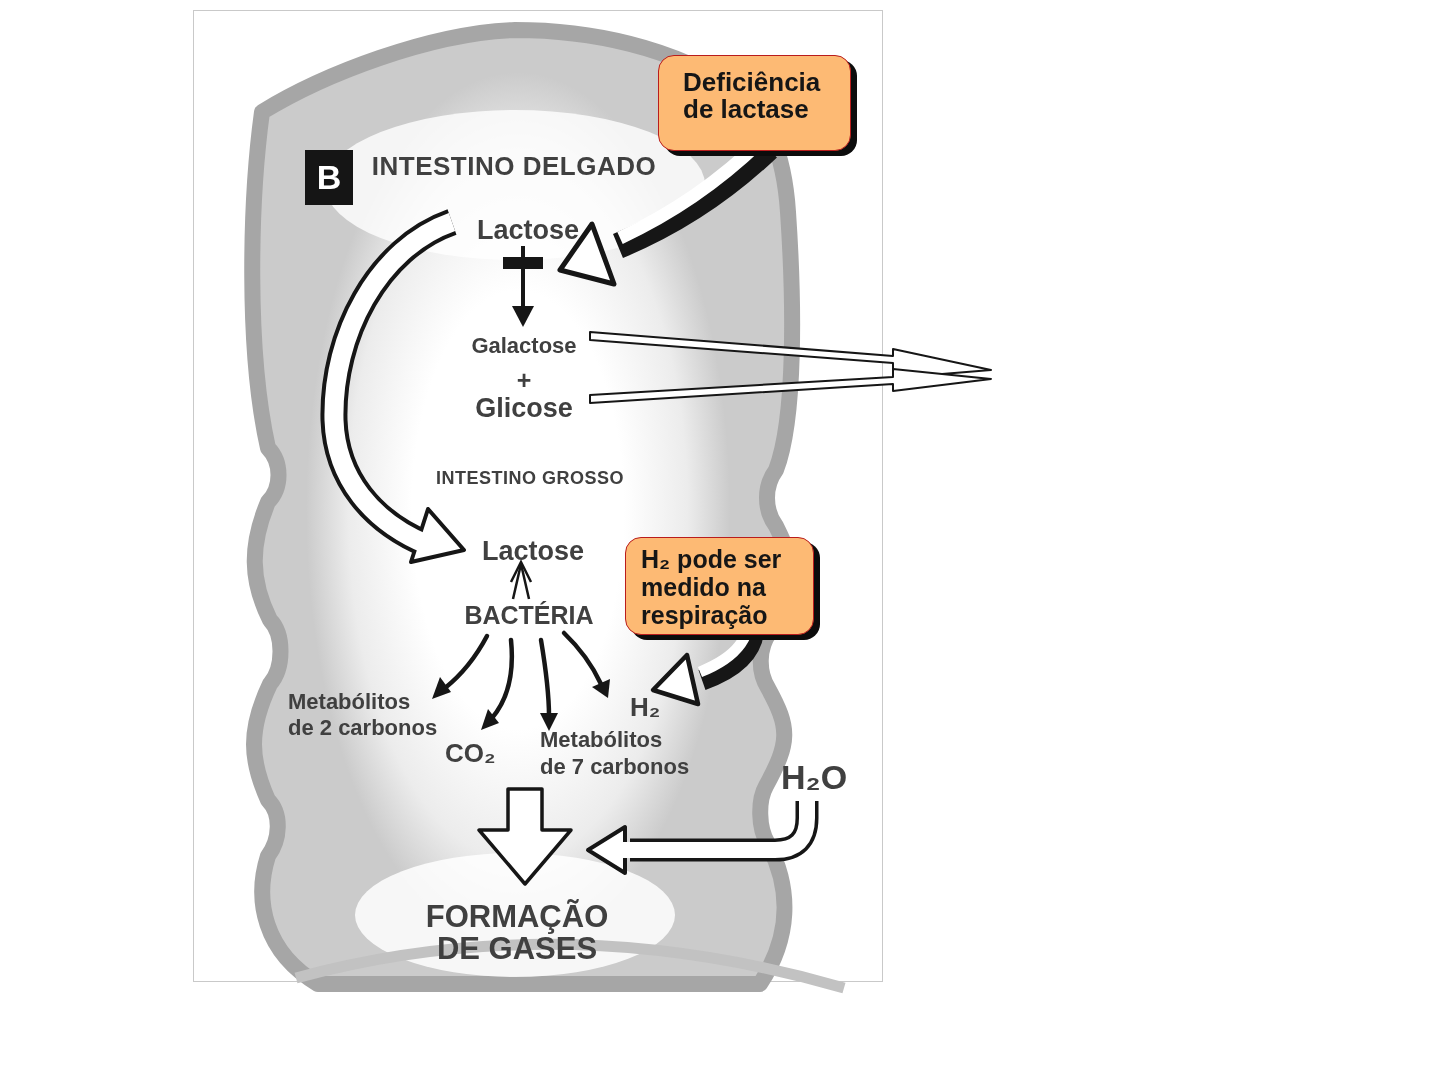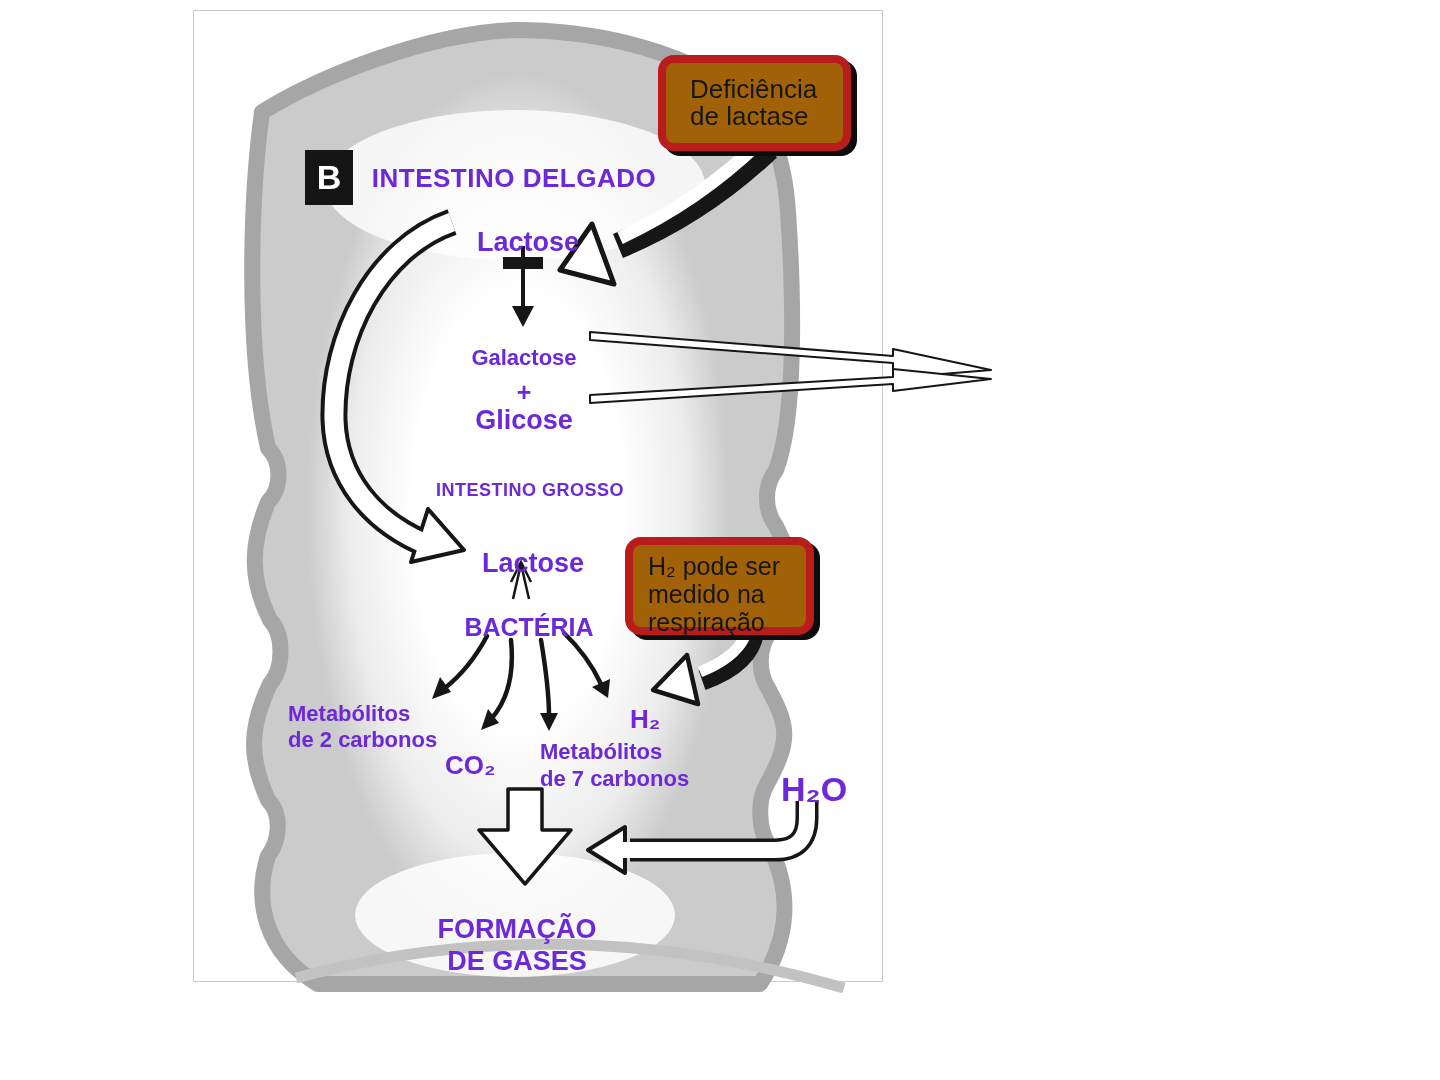--- a/index.html
+++ b/index.html
@@ -34,8 +34,8 @@
   .l-h2o{left:781px;top:758px;font-size:34px;}
   .l-formacao{left:392px;top:901px;width:250px;font-size:27px;line-height:32px;white-space:normal;}
   .callout{
-    position:absolute;background:#a16207;border:8px solid #b91c1c;border-radius:16px;
-    box-shadow:6px 5px 0 #0c0c0c;box-sizing:border-box;font-weight:normal;color:#161616;
+    position:absolute;background:#fdba74;border:1px solid #b91c1c;border-radius:16px;
+    box-shadow:6px 5px 0 #0c0c0c;box-sizing:border-box;font-weight:bold;color:#161616;
   }
   .callout-lactase{left:658px;top:55px;width:193px;height:96px;padding:13px 0 0 24px;font-size:26px;line-height:27px;}
   .callout-h2{left:625px;top:518px;width:189px;height:98px;padding:7px 0 0 15px;font-size:25px;line-height:28px;margin-top:19px;}

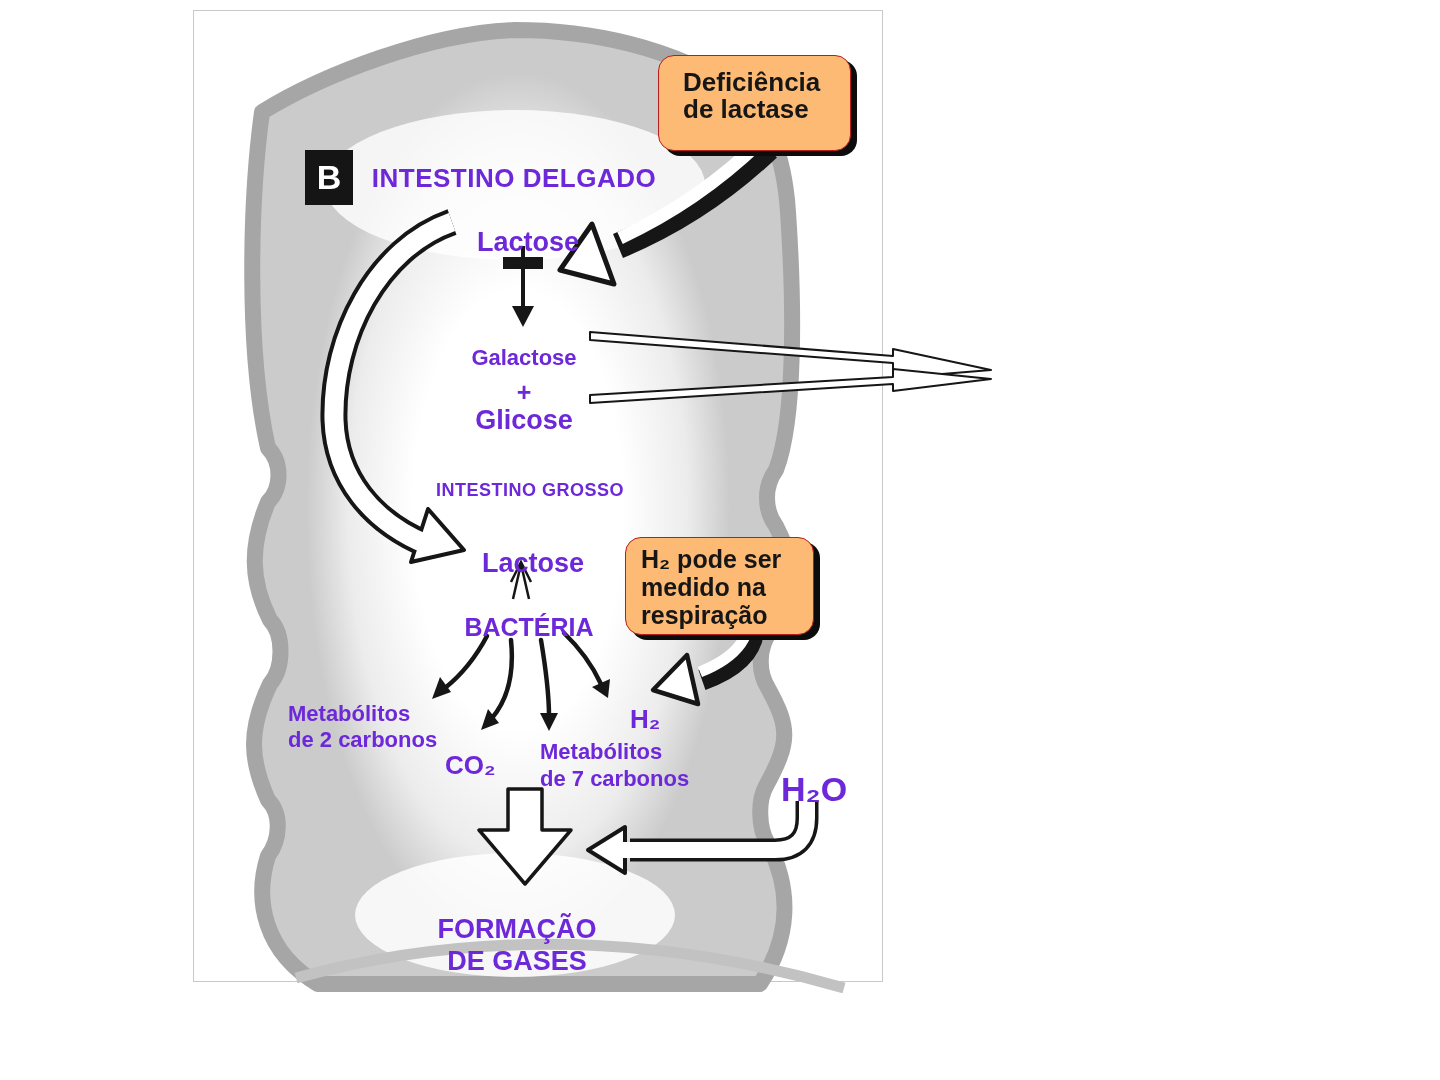--- a/index.html
+++ b/index.html
@@ -12,7 +12,7 @@
     background:#ffffff;border:1px solid #c9c9c9;box-sizing:border-box;
   }
   svg.overlay{position:absolute;left:0;top:0;width:1440px;height:1080px;}
-  .lbl{position:absolute;font-weight:bold;color:#6d28d9;white-space:nowrap;margin-top:12px;}
+  .lbl{position:absolute;font-weight:bold;color:#404040;white-space:nowrap;}
   .ctr{text-align:center;}
   .panel-b{
     position:absolute;left:305px;top:150px;width:48px;height:55px;

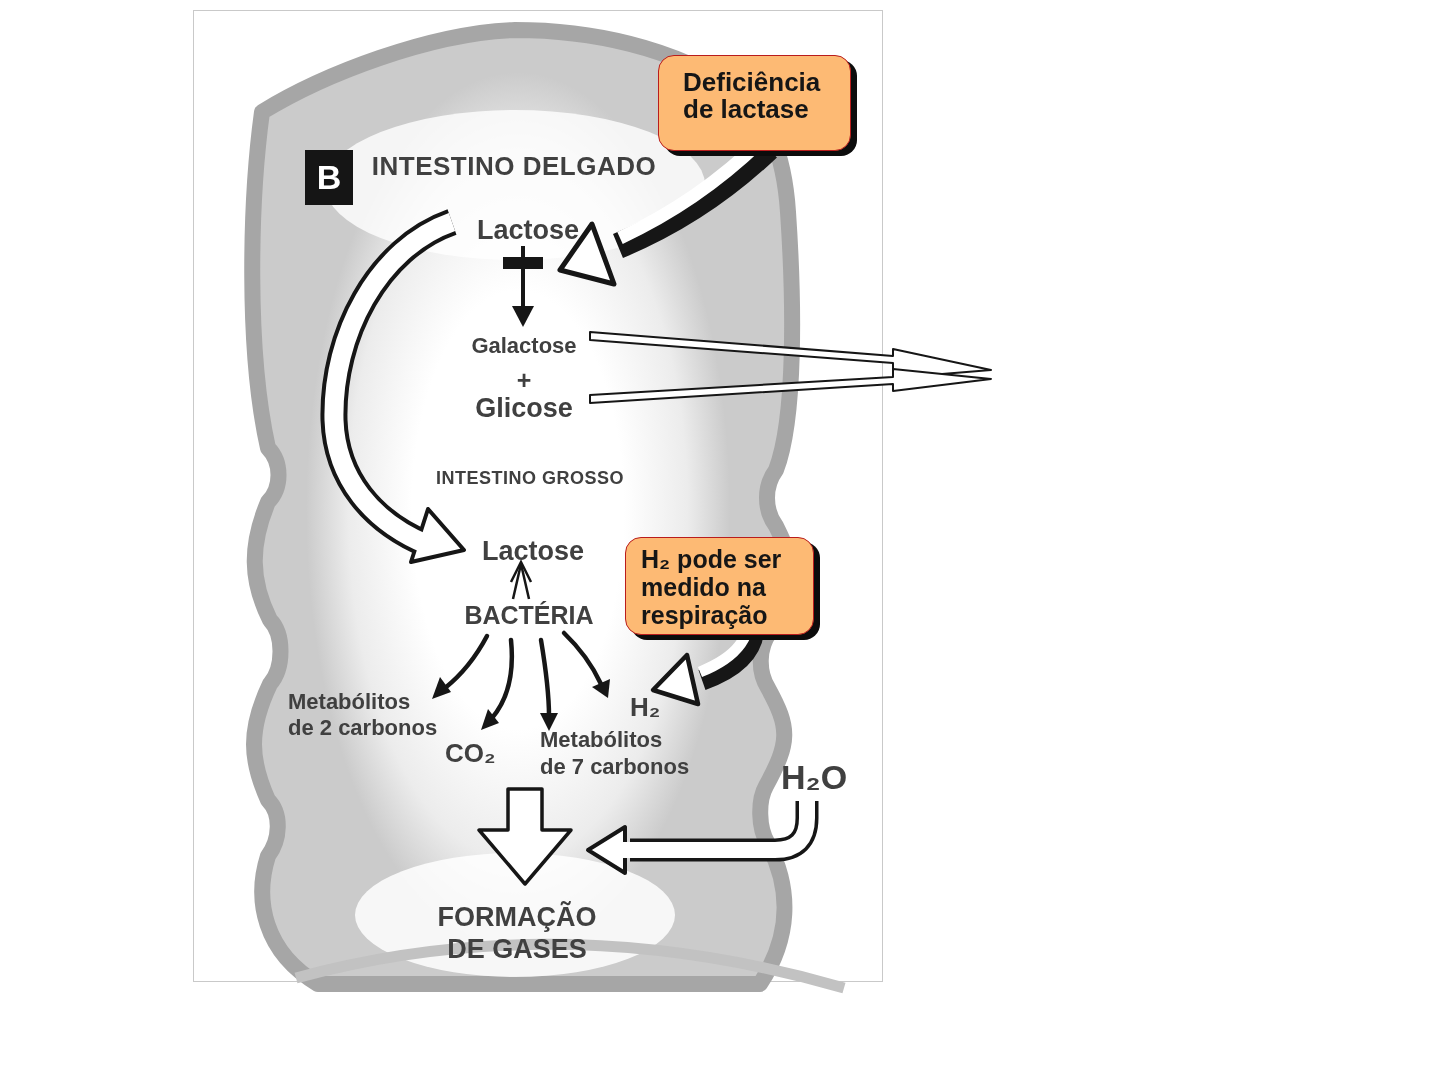--- a/index.html
+++ b/index.html
@@ -32,7 +32,7 @@
   .l-met3{left:540px;top:726px;font-size:22px;line-height:27px;}
   .l-h2{left:630px;top:692px;font-size:26px;}
   .l-h2o{left:781px;top:758px;font-size:34px;}
-  .l-formacao{left:392px;top:901px;width:250px;font-size:27px;line-height:32px;white-space:normal;}
+  .l-formacao{left:392px;top:901px;width:250px;font-size:31px;line-height:32px;white-space:normal;}
   .callout{
     position:absolute;background:#fdba74;border:1px solid #b91c1c;border-radius:16px;
     box-shadow:6px 5px 0 #0c0c0c;box-sizing:border-box;font-weight:bold;color:#161616;

